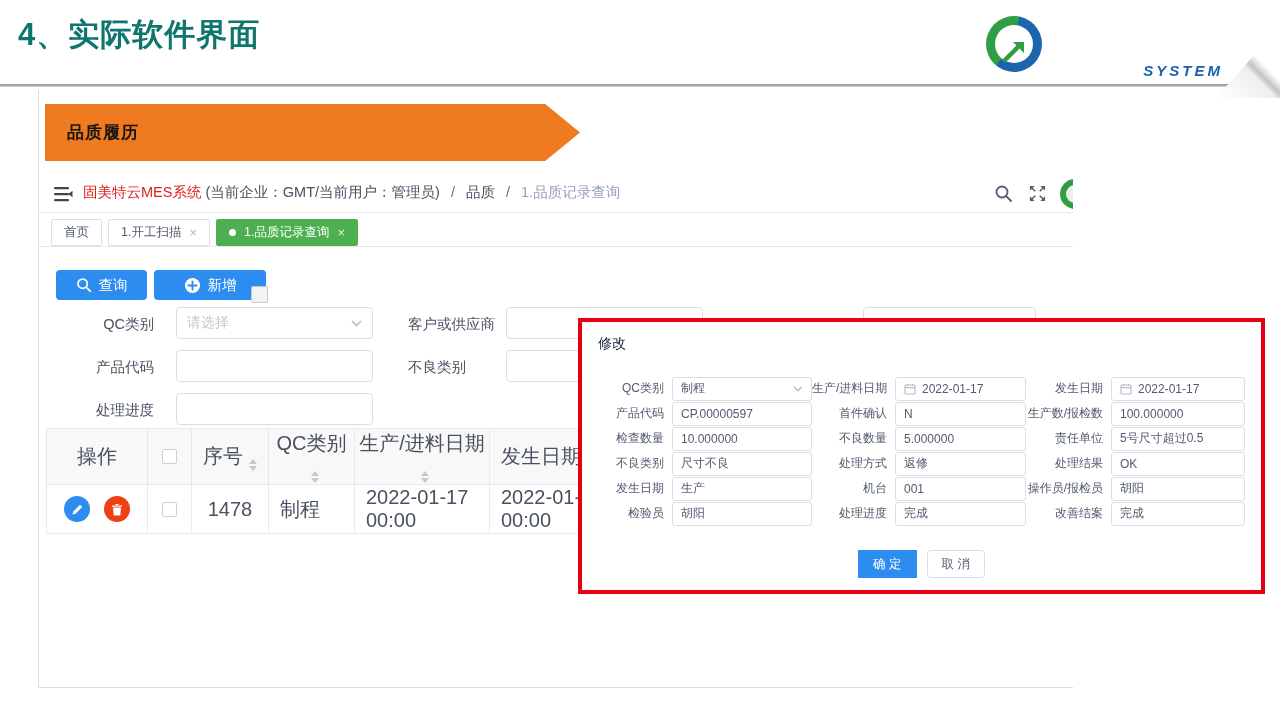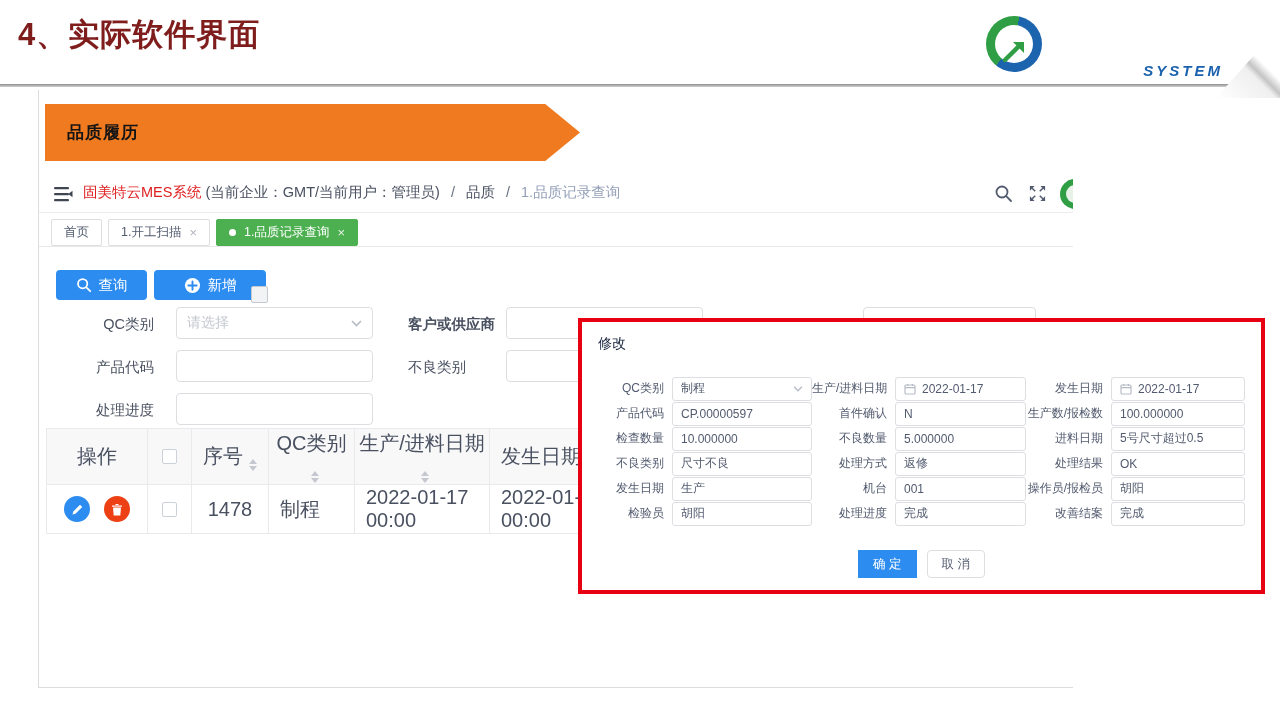--- a/index.html
+++ b/index.html
@@ -8,7 +8,7 @@
     font-family:"Liberation Sans","DejaVu Sans",sans-serif; color:#495060;
   }
   
-  .top-title { position:absolute; left:18px; top:14px; font-size:31px; font-weight:bold; color:#7f1d1d; letter-spacing:1px; white-space:nowrap; }
+  .top-title { position:absolute; left:18px; top:14px; font-size:31px; font-weight:bold; color:#0f766e; letter-spacing:1px; white-space:nowrap; }
   .top-divider { position:absolute; left:0; top:84px; width:1280px; height:3px; background:linear-gradient(to bottom,#8f8f8f,#d2d2d2); }
   .page-curl { position:absolute; right:0; top:26px; width:64px; height:72px; z-index:6;
     background:linear-gradient(225deg,#ffffff 40%,#c4c4c4 50%,#efefef 56%,#ffffff 100%);

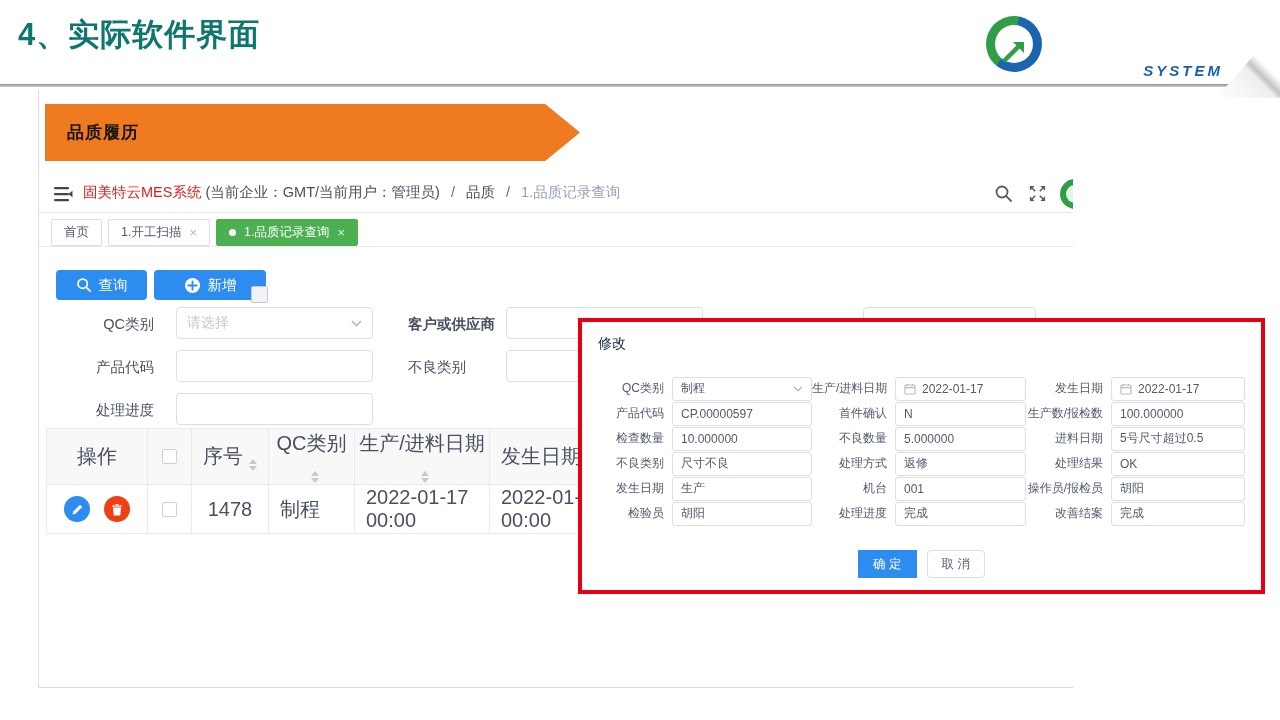--- a/index.html
+++ b/index.html
@@ -202,7 +202,7 @@
           <path d="M1 1l4.5 4.5L10 1"></path>
         </svg>
     </div>
-    <div class="f-label" style="left:369px; top:225px;font-weight:bold;">客户或供应商</div>
+    <div class="f-label" style="left:369px; top:225px;">客户或供应商</div>
     <input class="f-input" style="left: 467px; top: 217px; width: 197px;">
     <input class="f-input" style="left: 824px; top: 217px; width: 173px;">
 

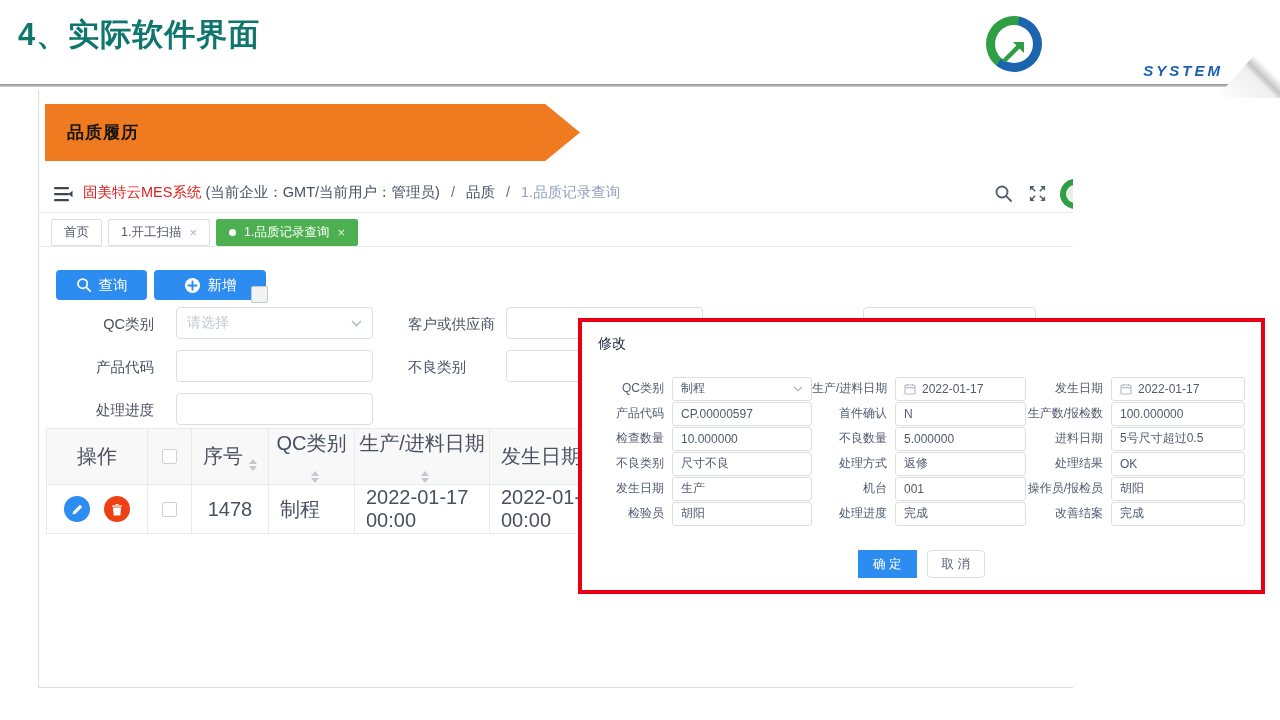--- a/index.html
+++ b/index.html
@@ -320,7 +320,7 @@
         <input class="mi c1" value="10.000000" style="">
         <span class="ml c2">不良数量</span>
         <input class="mi c2" value="5.000000" style="">
-        <span class="ml c3">进料日期</span>
+        <span class="ml c3">责任单位</span>
         <input class="mi c3" value="5号尺寸超过0.5" style="">
       </div>
 

